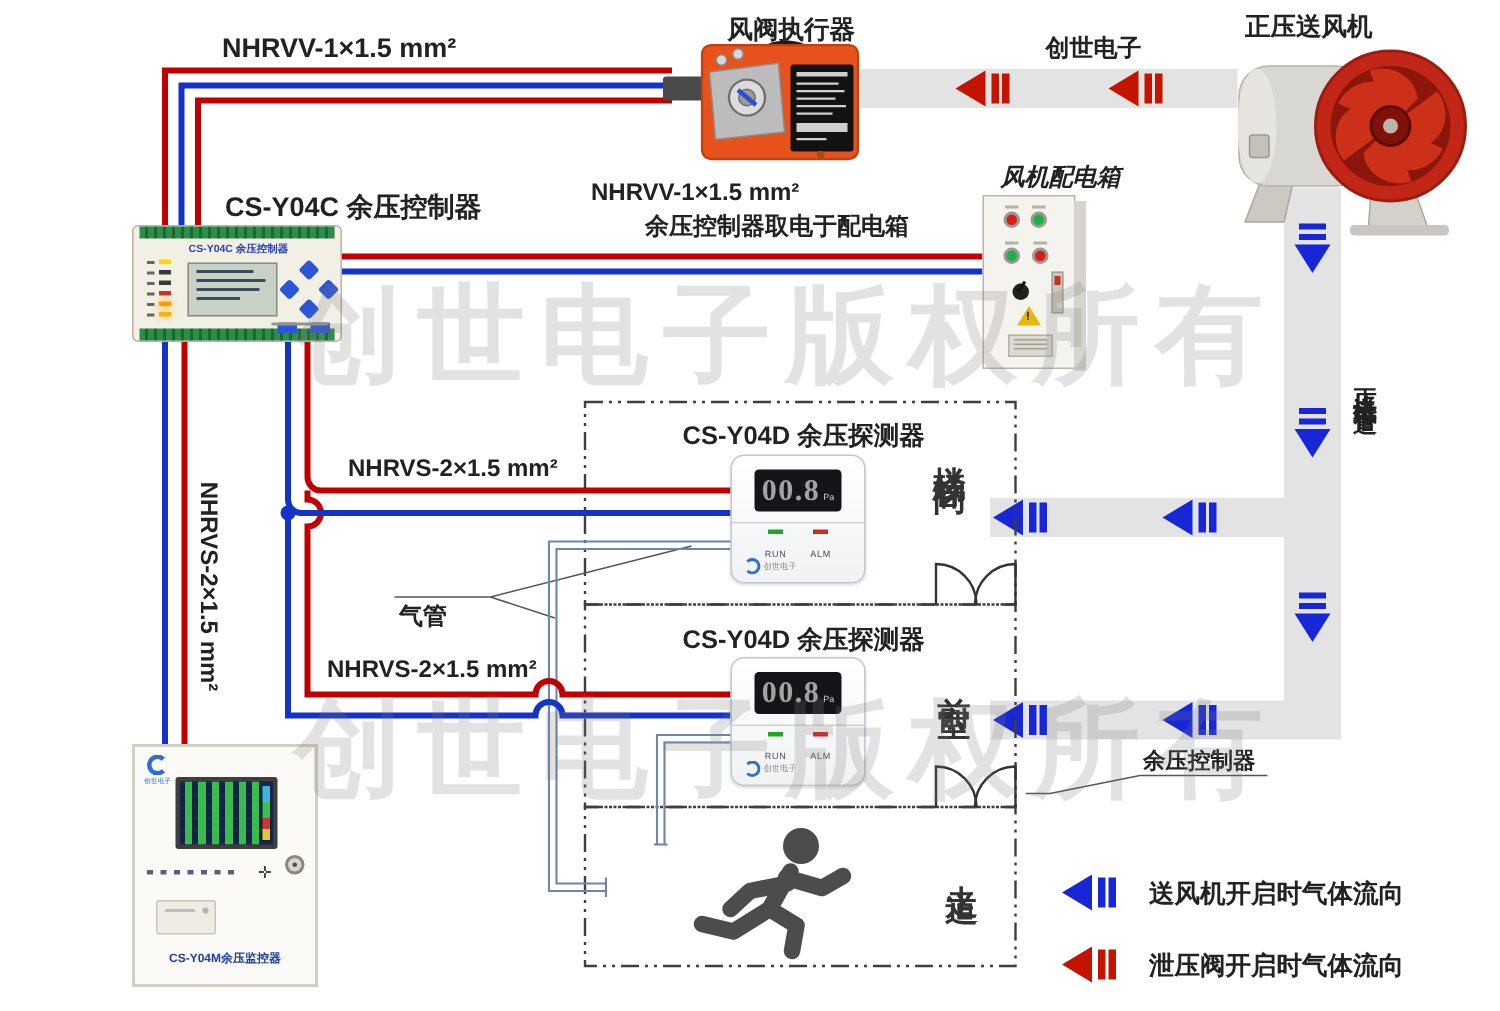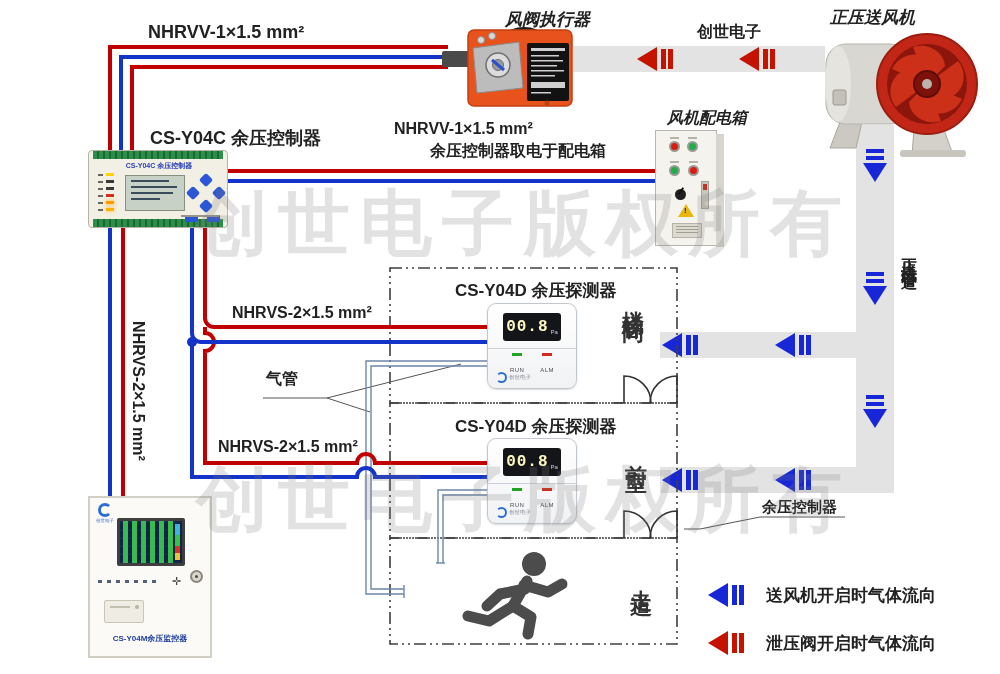--- a/index.html
+++ b/index.html
@@ -270,7 +270,7 @@
   <div class="wm" style="left:196px;top:452px;">创世电子版权所有</div>
 
   <div class="lbl" style="left:148px;top:22px;font-size:18px;">NHRVV-1×1.5 mm²</div>
-  <div class="lbl lbl-17" style="left:505px;top:8px;font-style:italic;">风阀执行器</div>
+  <div class="lbl lbl-17" style="left:485px;top:8px;">风阀执行器</div>
   <div class="lbl lbl-16" style="left:697px;top:22px;">创世电子</div>
   <div class="lbl lbl-17" style="left:830px;top:6px;font-style:italic;">正压送风机</div>
   <div class="lbl lbl-16" style="left:667px;top:108px;font-style:italic;">风机配电箱</div>

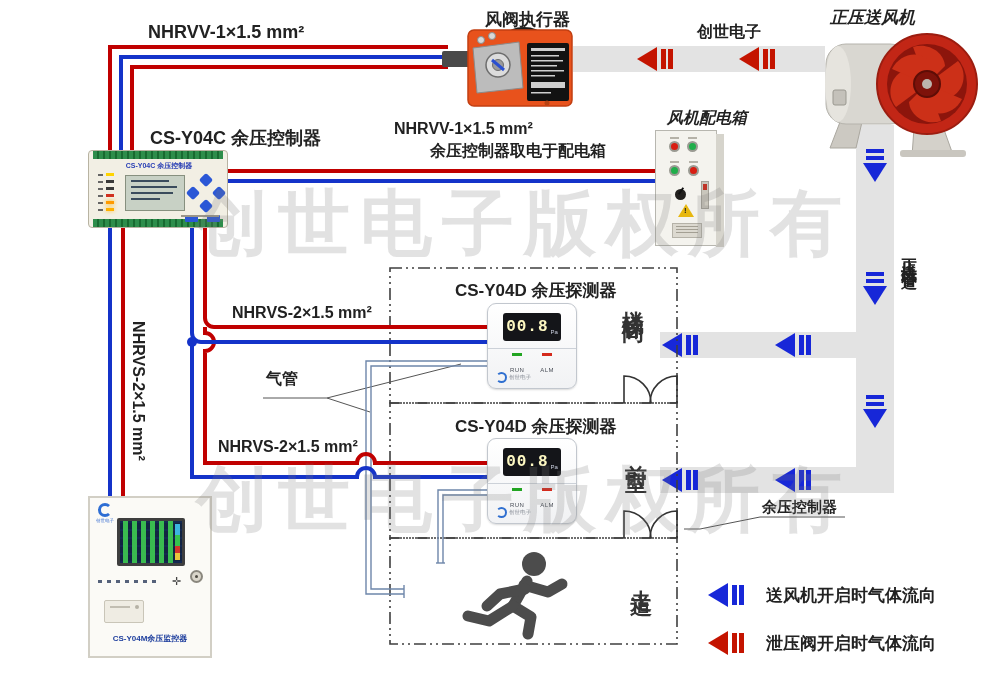--- a/index.html
+++ b/index.html
@@ -272,7 +272,7 @@
   <div class="lbl" style="left:148px;top:22px;font-size:18px;">NHRVV-1×1.5 mm²</div>
   <div class="lbl lbl-17" style="left:485px;top:8px;">风阀执行器</div>
   <div class="lbl lbl-16" style="left:697px;top:22px;">创世电子</div>
-  <div class="lbl lbl-17" style="left:830px;top:6px;font-style:italic;">正压送风机</div>
+  <div class="lbl lbl-17" style="left:830px;top:6px;">正压送风机</div>
   <div class="lbl lbl-16" style="left:667px;top:108px;font-style:italic;">风机配电箱</div>
 
   <div class="lbl lbl-16" style="left:394px;top:120px;">NHRVV-1×1.5 mm²</div>

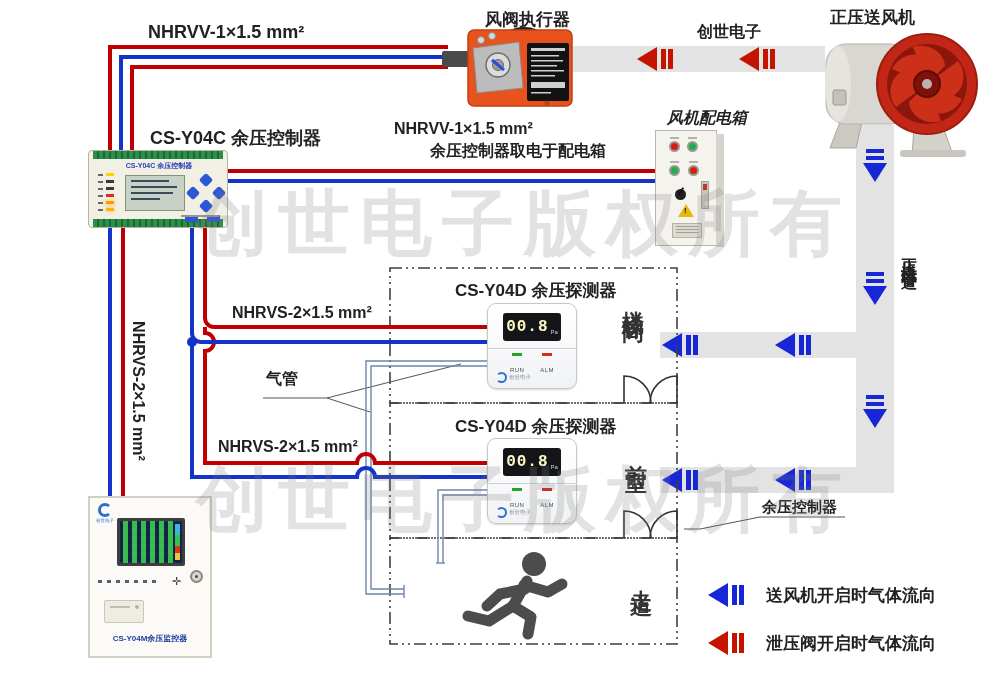--- a/index.html
+++ b/index.html
@@ -42,7 +42,7 @@
        box-shadow:0 1px 2px rgba(0,0,0,.15);box-sizing:border-box;}
   .det .disp{margin:9px auto 0;width:58px;height:28px;background:#141519;border-radius:3px;
        display:flex;align-items:center;justify-content:center;}
-  .det .digits{font-family:Liberation Mono, monospace;font-weight:bold;font-size:16px;color:#fef9c3;letter-spacing:1px;}
+  .det .digits{font-family:Liberation Serif, serif;font-weight:bold;font-size:20px;color:#a3a3a3;letter-spacing:1px;}
   .det .unit{font-size:6px;color:#c9cede;margin:10px 0 0 2px;}
   .det .divline{margin-top:7px;border-top:1px solid #ccd1d8;}
   .det .stat{display:flex;justify-content:space-around;padding:0 14px;margin-top:4px;}

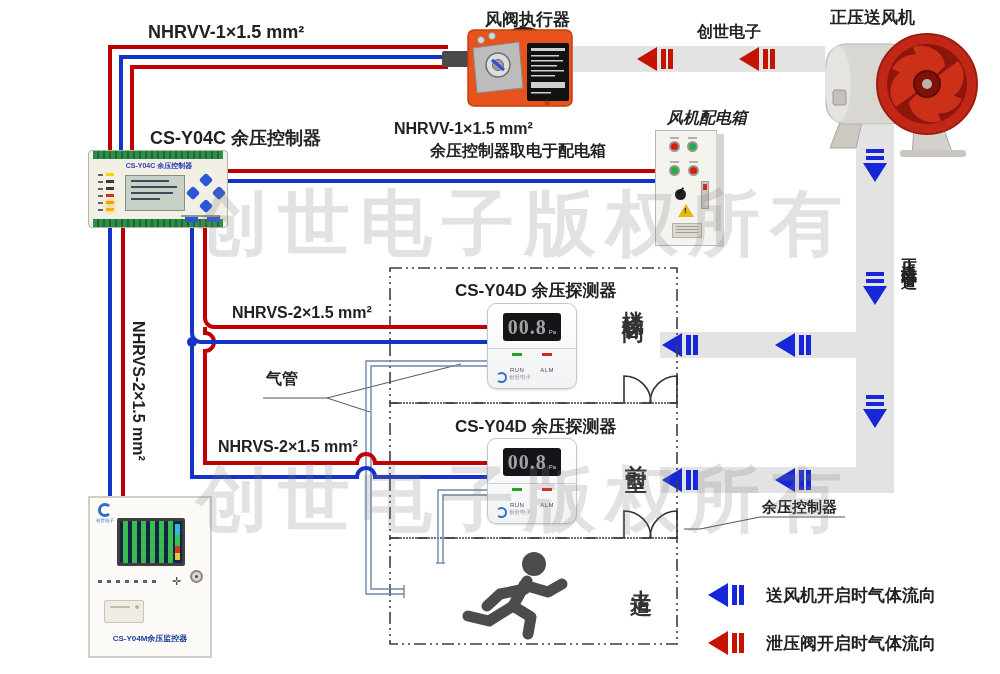--- a/index.html
+++ b/index.html
@@ -101,7 +101,7 @@
 
   .legend-row{position:absolute;display:flex;align-items:center;gap:14px;z-index:30;}
   .legend-row .ltext{font-size:17px;font-weight:bold;color:#222;}
-  .qi{font-size:16px;font-weight:600;}
+  .qi{font-size:16px;font-weight:600;margin-top:32px;}
 </style>
 </head>
 <body>

